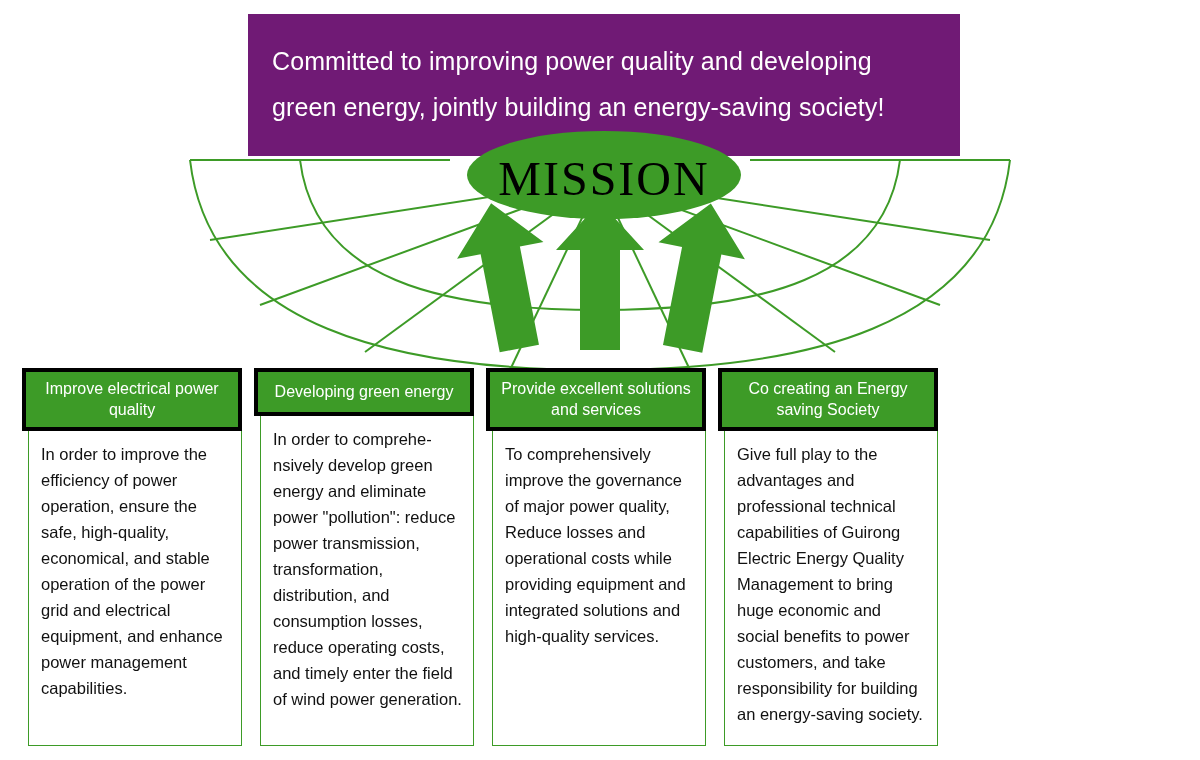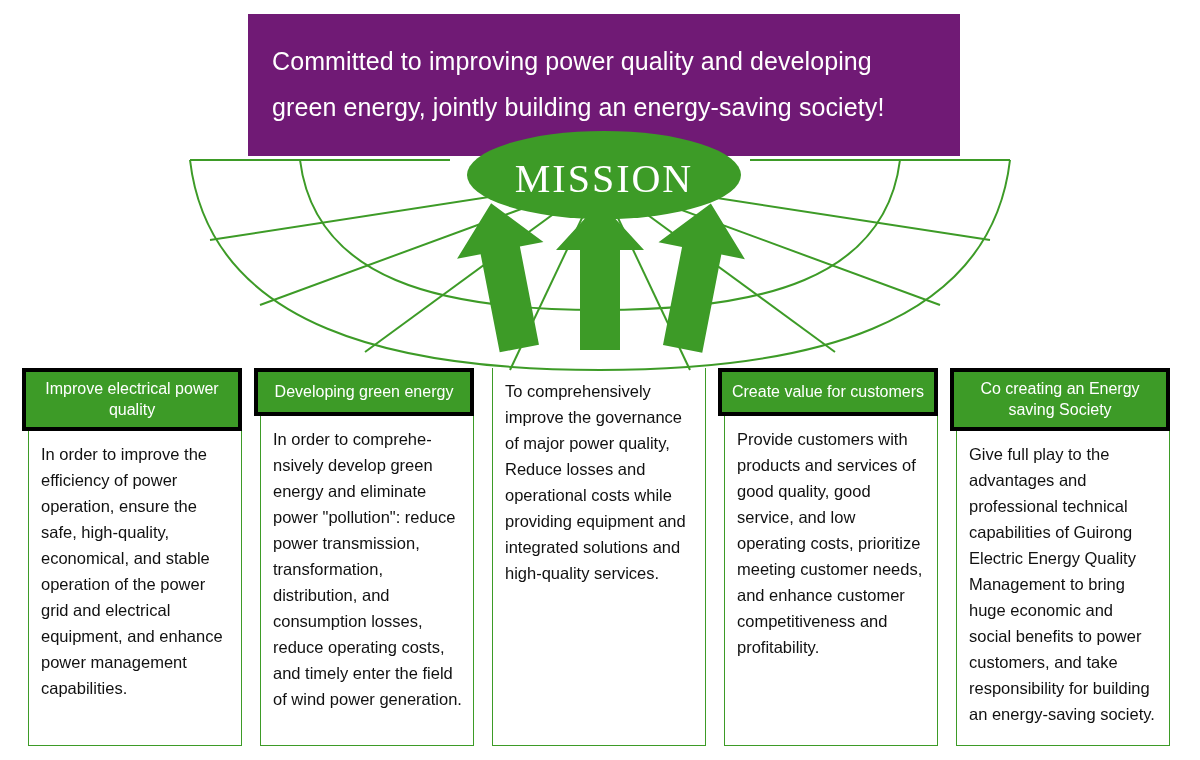--- a/index.html
+++ b/index.html
@@ -65,9 +65,9 @@
     justify-content: center;
   }
   .mission-label {
-    color: #ffffff;
+    color: #000000;
     font-family: "Liberation Serif", serif;
-    font-size: 40px;
+    font-size: 48px;
     letter-spacing: 2px;
     line-height: 1;
     margin-top: 8px;

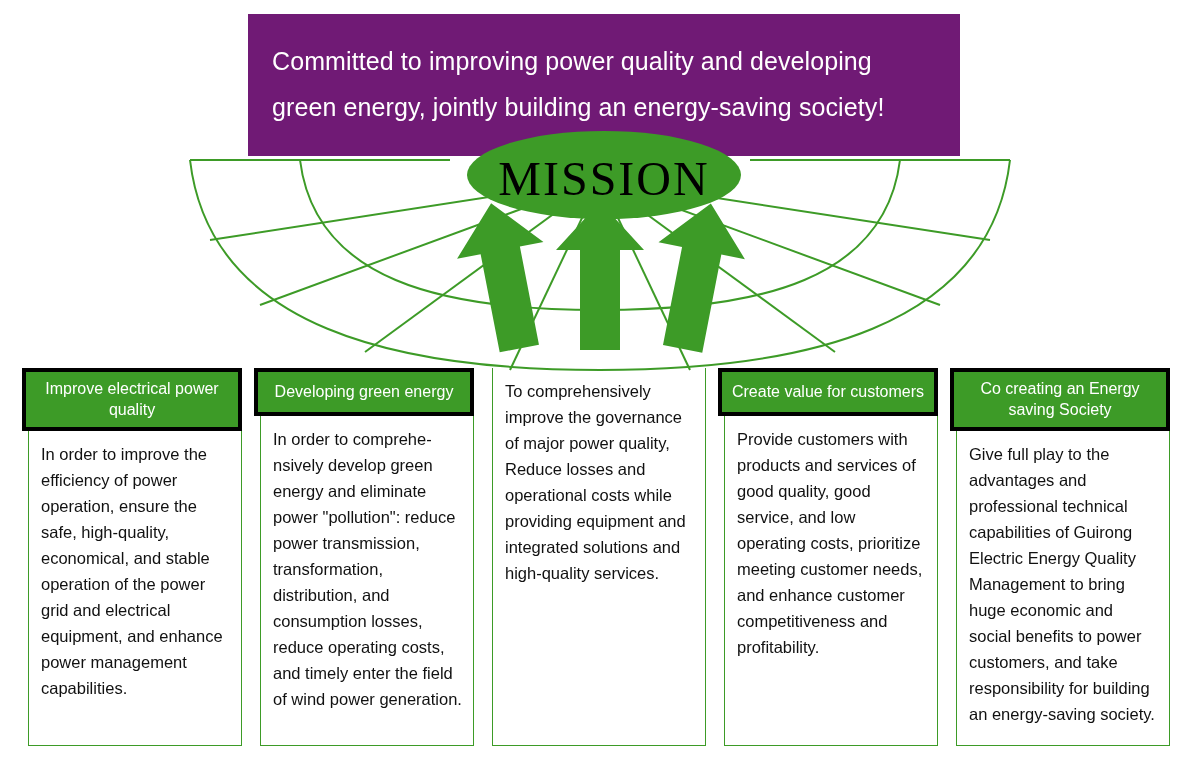--- a/index.html
+++ b/index.html
@@ -177,6 +177,7 @@
     </div>
 
     <div class="col">
+      <div class="col-head">Provide excellent solutions and services</div>
       <div class="col-body">To comprehensively improve the governance of major power quality, Reduce losses and operational costs while providing equipment and integrated solutions and high-quality services.</div>
     </div>
 

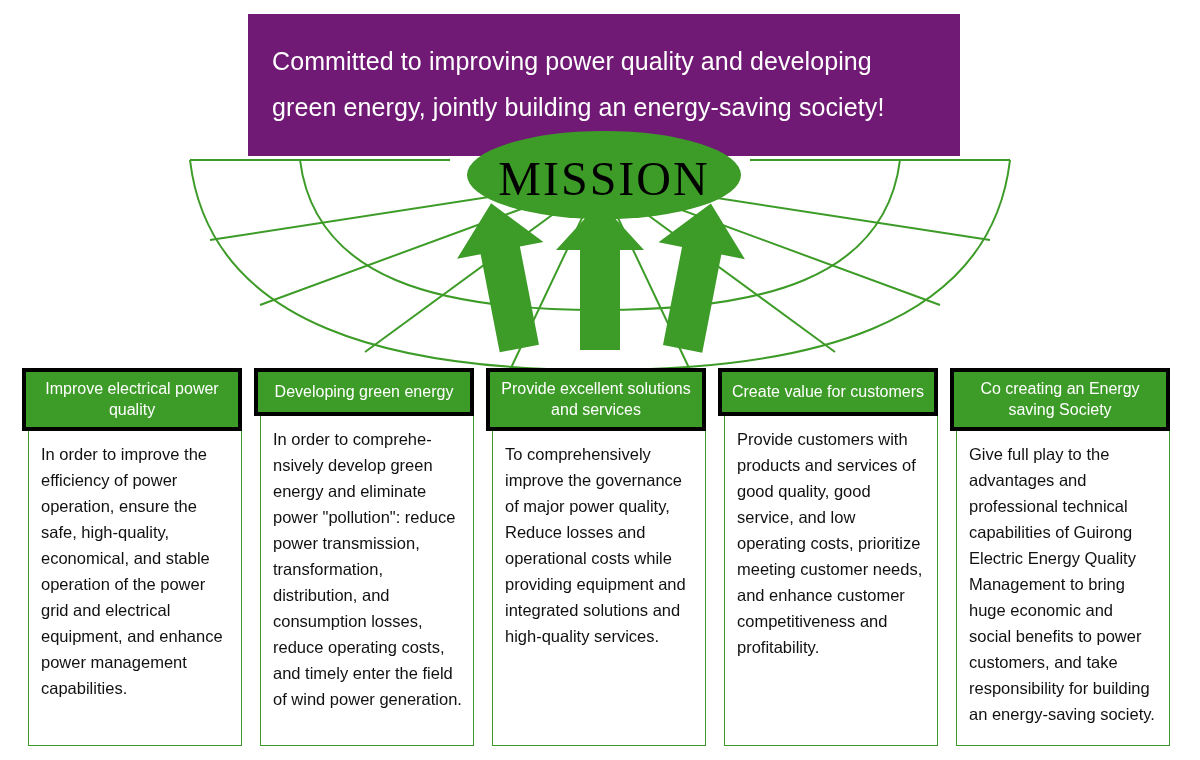--- a/index.html
+++ b/index.html
@@ -181,10 +181,6 @@
       <div class="col-body">To comprehensively improve the governance of major power quality, Reduce losses and operational costs while providing equipment and integrated solutions and high-quality services.</div>
     </div>
 
-    <div class="col">
-      <div class="col-head">Create value for customers</div>
-      <div class="col-body">Provide customers with products and services of good quality, good service, and low operating costs, prioritize meeting customer needs, and enhance customer competitiveness and profitability.</div>
-    </div>
 
     <div class="col">
       <div class="col-head">Co creating an Energy saving Society</div>

